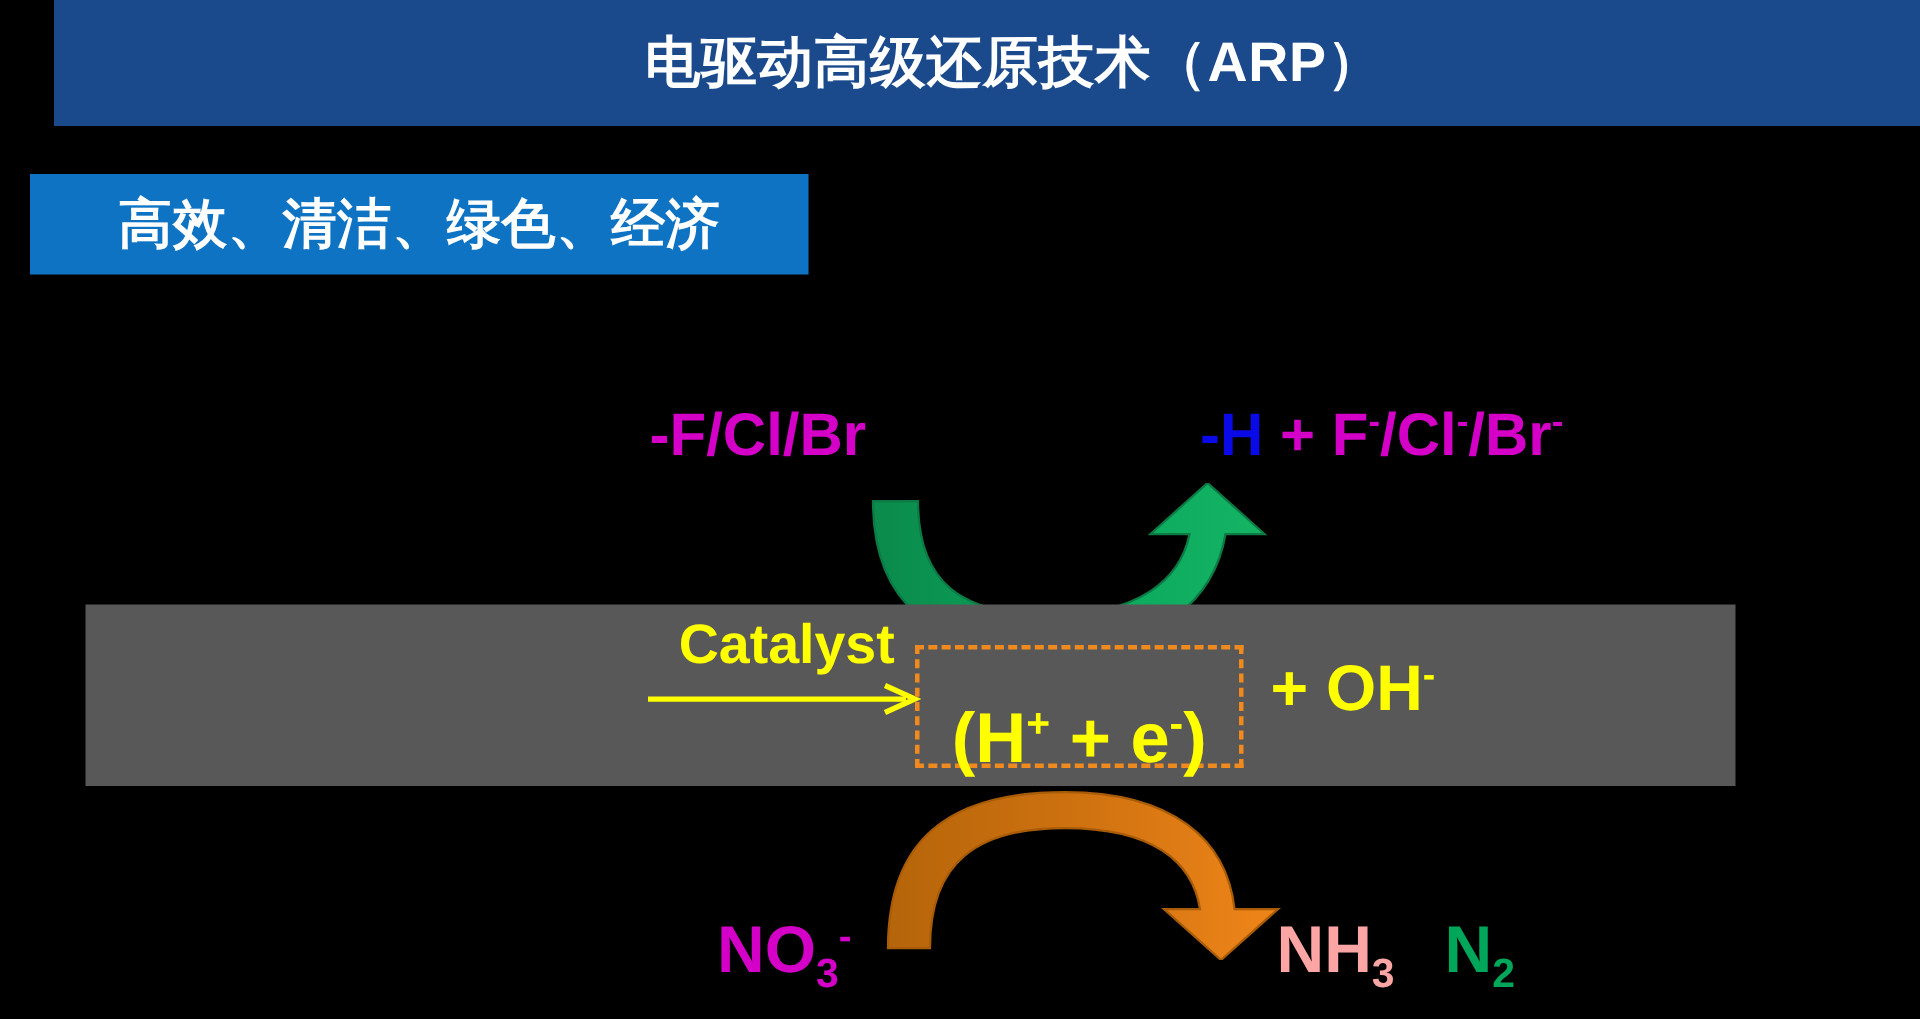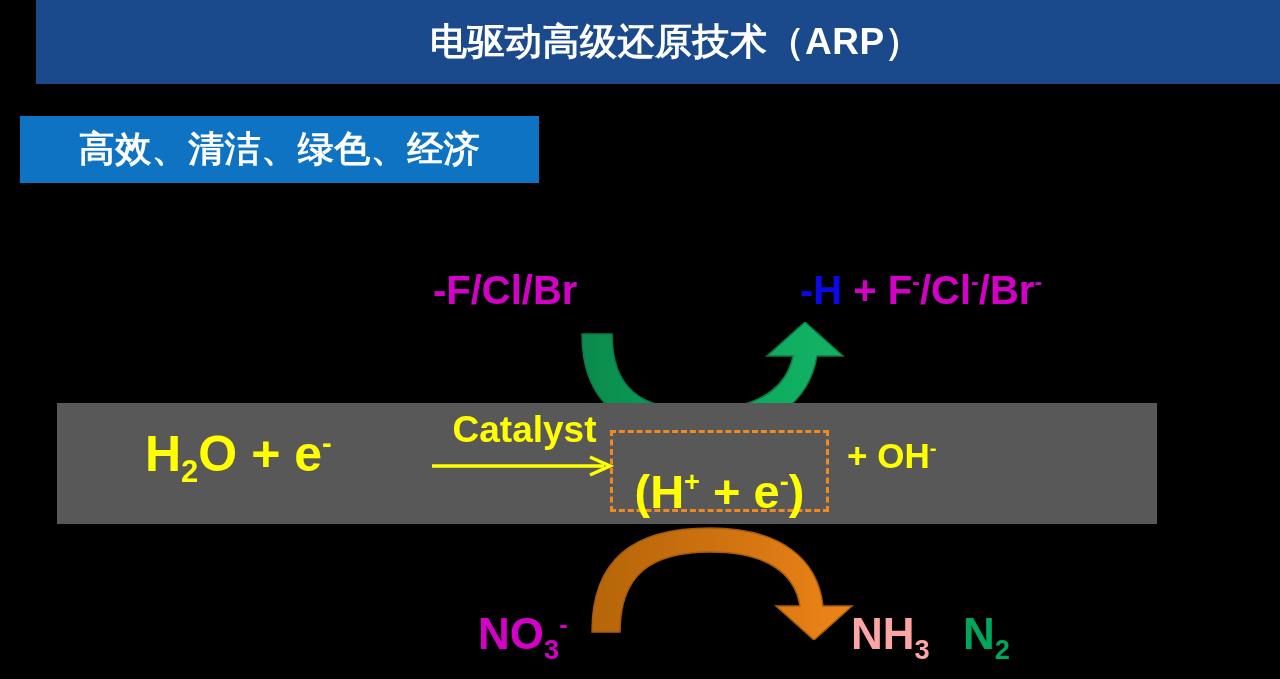--- a/index.html
+++ b/index.html
@@ -220,9 +220,6 @@
 
 <div id="equation-panel">
 
-  <div id="eq-left">
-    <span>H</span><span class="sub">2</span><span>O  + e</span><span class="sup">-</span>
-  </div>
 
   <div id="catalyst-group">
     <div id="catalyst-label">Catalyst</div>

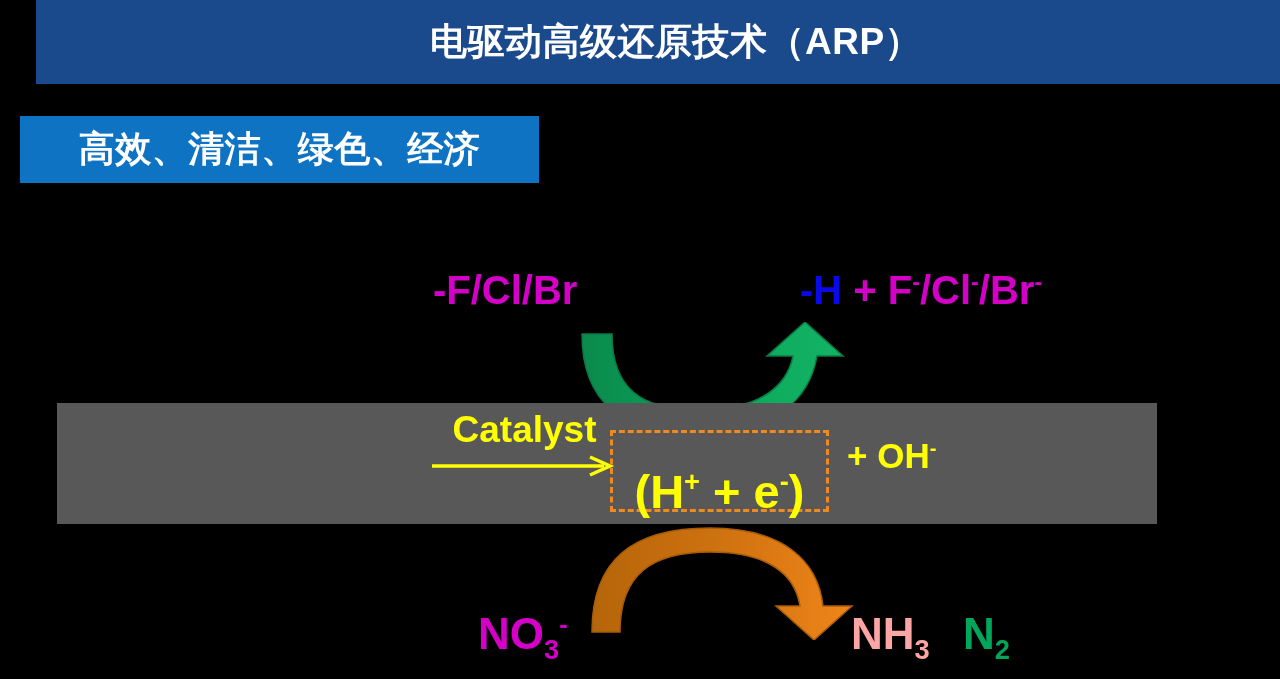--- a/index.html
+++ b/index.html
@@ -145,7 +145,7 @@
     position: absolute;
     left: 790px; top: 35px;
     color: #ffff00;
-    font-size: 35px;
+    font-size: 43px;
     font-weight: bold;
     white-space: nowrap;
     line-height: 1;

